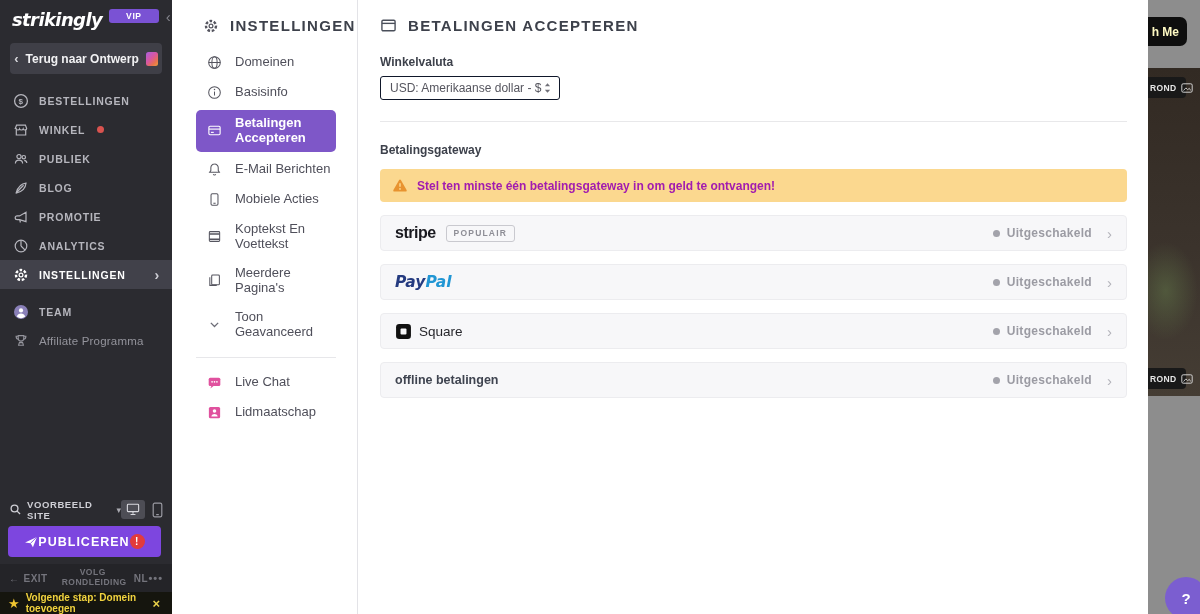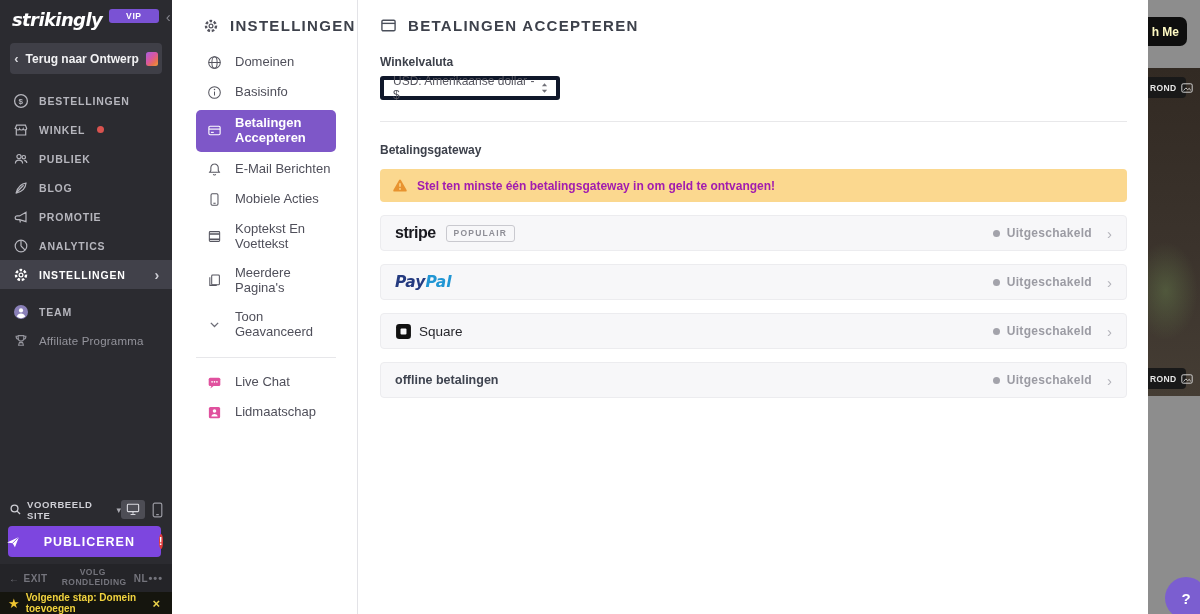--- a/index.html
+++ b/index.html
@@ -61,7 +61,7 @@
   .main { position:absolute; left:358px; top:0; width:790px; height:614px; background:#fff; }
   .main-header { display:flex; align-items:center; gap:11px; padding:17px 0 0 22px; color:#3d414b; font-size:15px; font-weight:bold; letter-spacing:1.3px; }
   .field-label { margin:21px 0 7px 22px; font-size:12px; font-weight:bold; color:#3d414b; }
-  .currency-select { margin-left:22px; width:180px; height:24px; border:4px solid #0f172a; border-radius:3px; background:#fff; display:flex; align-items:center; padding:0 6px 0 9px; font-size:12px; color:#55555e; cursor:pointer; }
+  .currency-select { margin-left:22px; width:180px; height:24px; border:1px solid #0f172a; border-radius:3px; background:#fff; display:flex; align-items:center; padding:0 6px 0 9px; font-size:12px; color:#55555e; cursor:pointer; }
   .currency-select .stepper { margin-left:auto; }
   .h-divider { border-top:1px solid #e8e8ea; margin:21px 21px 0 22px; }
   .warning { margin:12px 21px 0 22px; height:33px; background:#fbd88f; border-radius:4px; display:flex; align-items:center; gap:9px; padding:0 12px; color:#a21caf; font-size:12px; font-weight:bold; }

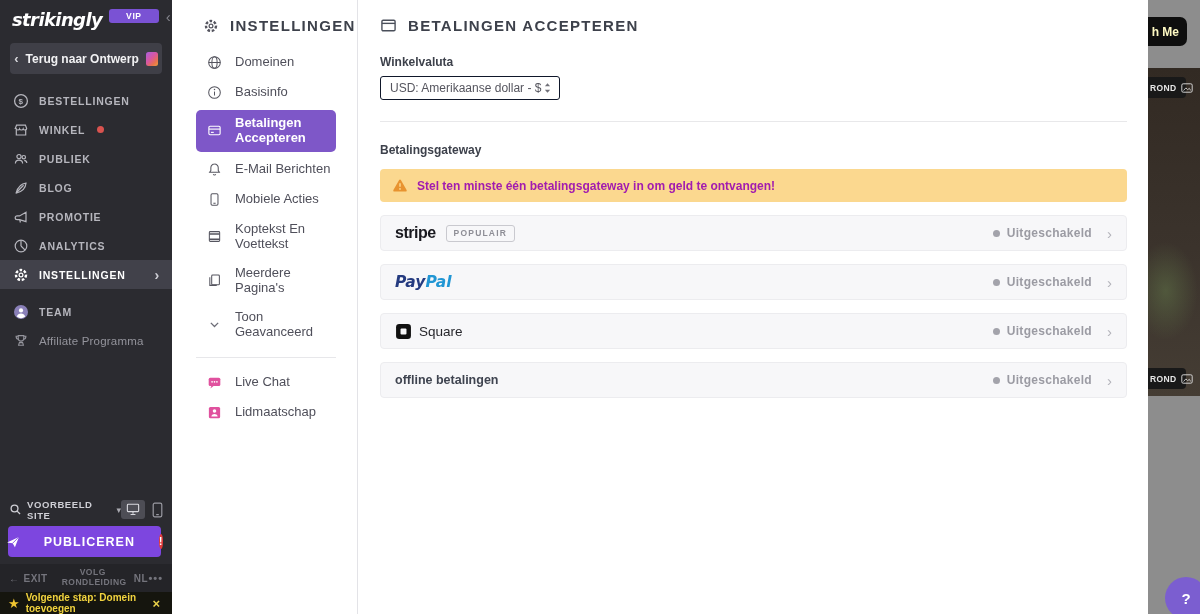--- a/index.html
+++ b/index.html
@@ -32,7 +32,7 @@
   .monitor-btn { width:24px; height:19px; background:#4d4d55; border-radius:3px; display:flex; align-items:center; justify-content:center; cursor:pointer; }
   .phone-btn { display:flex; align-items:center; cursor:pointer; }
 
-  .publish-btn { position:absolute; left:8px; right:11px; top:526px; height:31px; background:#7d46df; border-radius:4px; display:flex; align-items:center; justify-content:center; gap:24px; color:#fff; font-size:12.5px; font-weight:bold; letter-spacing:1px; cursor:pointer; }
+  .publish-btn { position:absolute; left:8px; right:11px; top:526px; height:31px; background:#7d46df; border-radius:4px; display:flex; align-items:center; justify-content:center; gap:0; color:#fff; font-size:12.5px; font-weight:bold; letter-spacing:1px; cursor:pointer; }
   .err-circle { width:15px; height:15px; border-radius:50%; background:#e23b3b; color:#fff; font-size:10px; font-weight:bold; display:flex; align-items:center; justify-content:center; }
 
   .footer-bar { position:absolute; left:0; right:0; top:564px; height:28px; background:#242428; display:flex; align-items:center; color:#74747c; font-size:10px; font-weight:bold; letter-spacing:.5px; padding:0 9px; }

